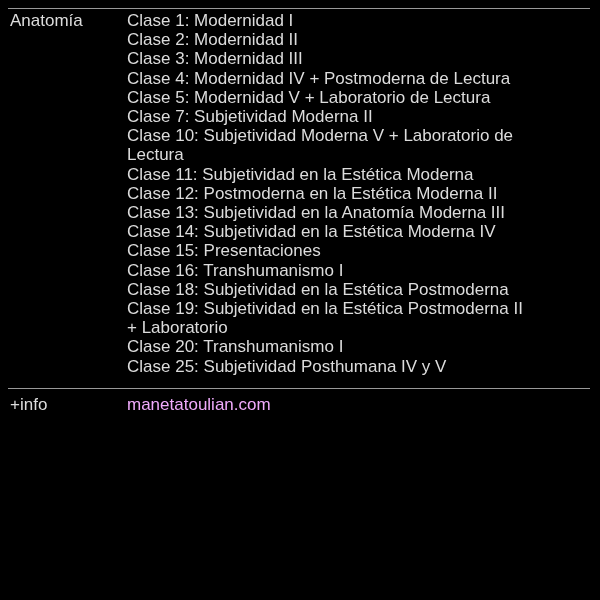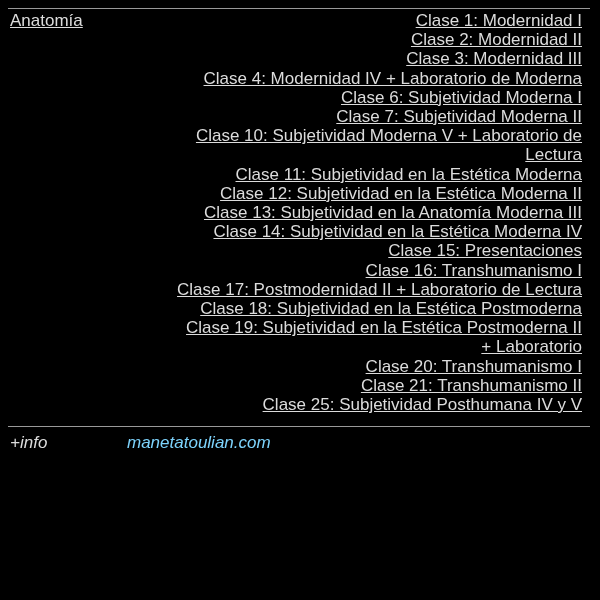--- a/index.html
+++ b/index.html
@@ -34,7 +34,6 @@
   }
   .main-row {
     margin-top: 2px;
-    text-decoration: underline;
   }
   .footer-row {
     margin-top: 6px;

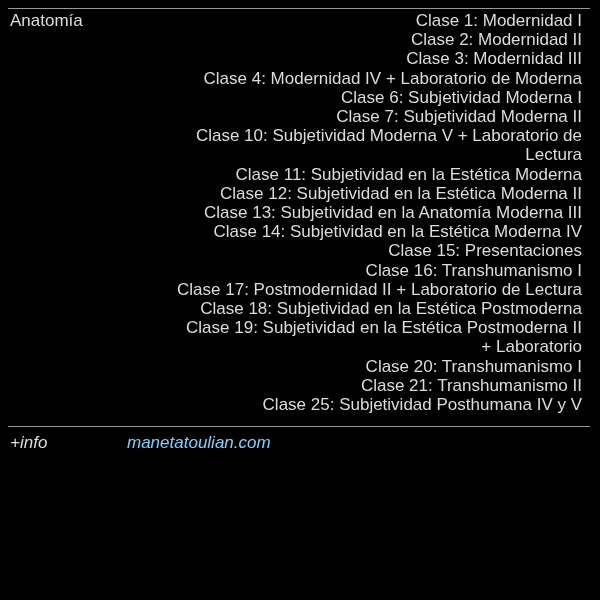--- a/index.html
+++ b/index.html
@@ -53,7 +53,6 @@
     margin: 0;
     padding: 0;
     list-style: none;
-    text-align: right;
   }
   ul.class-list li {
     white-space: pre-line;

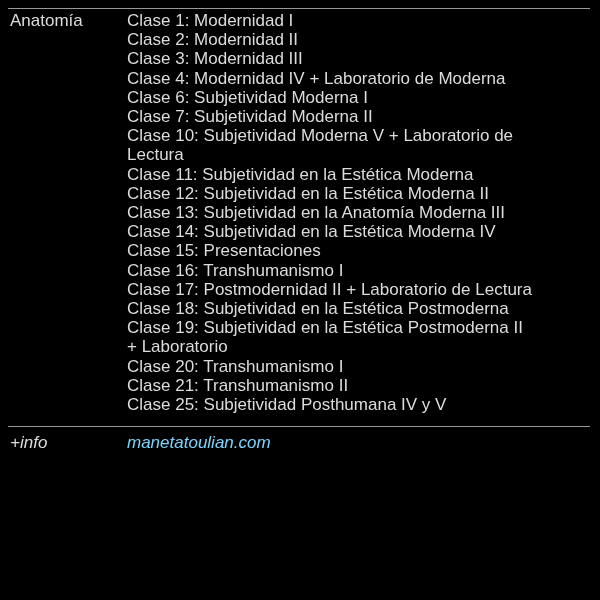--- a/index.html
+++ b/index.html
@@ -77,7 +77,7 @@
           <li>Clase 1: Modernidad I</li>
           <li>Clase 2: Modernidad II</li>
           <li>Clase 3: Modernidad III</li>
-          <li>Clase 4: Modernidad IV + Laboratorio de Moderna</li>
+          <li>Clase 4: Modernidad IV + Postmoderna de Lectura</li>
           <li>Clase 6: Subjetividad Moderna I</li>
           <li>Clase 7: Subjetividad Moderna II</li>
           <li>Clase 10: Subjetividad Moderna V + Laboratorio de

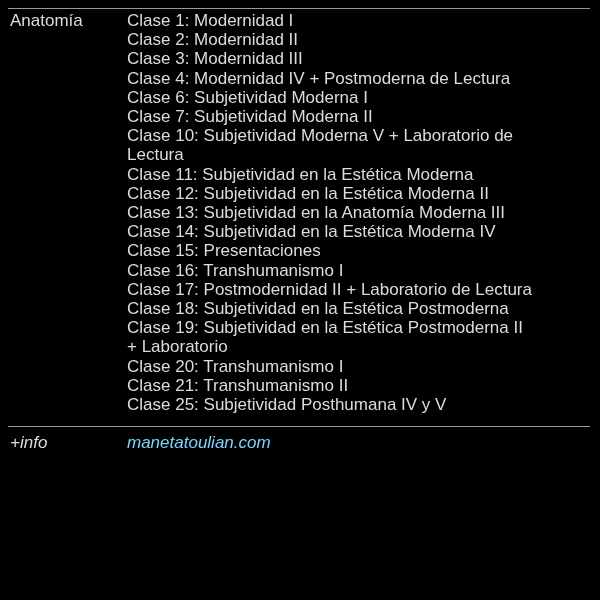--- a/index.html
+++ b/index.html
@@ -78,6 +78,7 @@
           <li>Clase 2: Modernidad II</li>
           <li>Clase 3: Modernidad III</li>
           <li>Clase 4: Modernidad IV + Postmoderna de Lectura</li>
+          <li>Clase 5: Modernidad V + Laboratorio de Lectura</li>
           <li>Clase 6: Subjetividad Moderna I</li>
           <li>Clase 7: Subjetividad Moderna II</li>
           <li>Clase 10: Subjetividad Moderna V + Laboratorio de

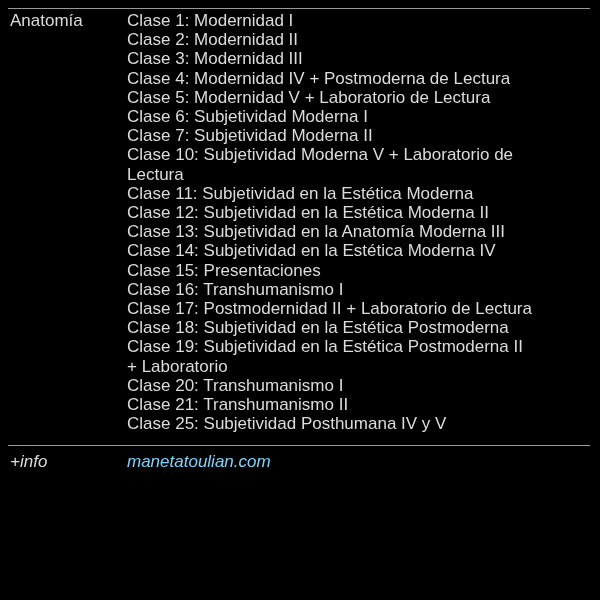--- a/index.html
+++ b/index.html
@@ -79,7 +79,6 @@
           <li>Clase 3: Modernidad III</li>
           <li>Clase 4: Modernidad IV + Postmoderna de Lectura</li>
           <li>Clase 5: Modernidad V + Laboratorio de Lectura</li>
-          <li>Clase 6: Subjetividad Moderna I</li>
           <li>Clase 7: Subjetividad Moderna II</li>
           <li>Clase 10: Subjetividad Moderna V + Laboratorio de
 Lectura</li>

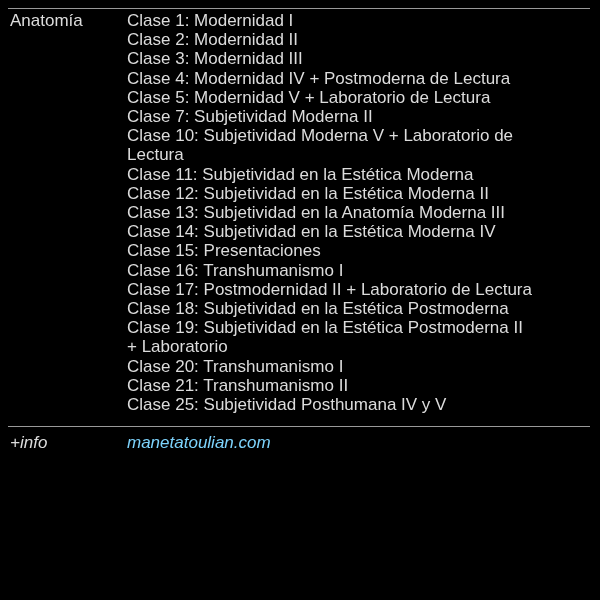--- a/index.html
+++ b/index.html
@@ -83,7 +83,7 @@
           <li>Clase 10: Subjetividad Moderna V + Laboratorio de
 Lectura</li>
           <li>Clase 11: Subjetividad en la Estética Moderna</li>
-          <li>Clase 12: Subjetividad en la Estética Moderna II</li>
+          <li>Clase 12: Postmoderna en la Estética Moderna II</li>
           <li>Clase 13: Subjetividad en la Anatomía Moderna III</li>
           <li>Clase 14: Subjetividad en la Estética Moderna IV</li>
           <li>Clase 15: Presentaciones</li>

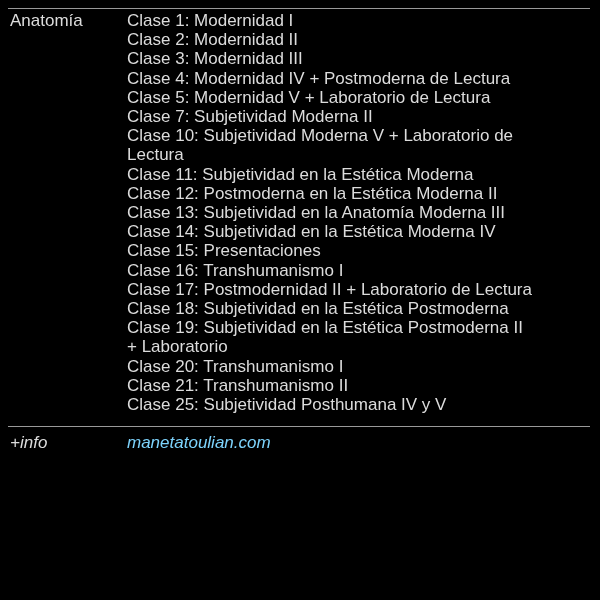--- a/index.html
+++ b/index.html
@@ -88,7 +88,6 @@
           <li>Clase 14: Subjetividad en la Estética Moderna IV</li>
           <li>Clase 15: Presentaciones</li>
           <li>Clase 16: Transhumanismo I</li>
-          <li>Clase 17: Postmodernidad II + Laboratorio de Lectura</li>
           <li>Clase 18: Subjetividad en la Estética Postmoderna</li>
           <li>Clase 19: Subjetividad en la Estética Postmoderna II
 + Laboratorio</li>

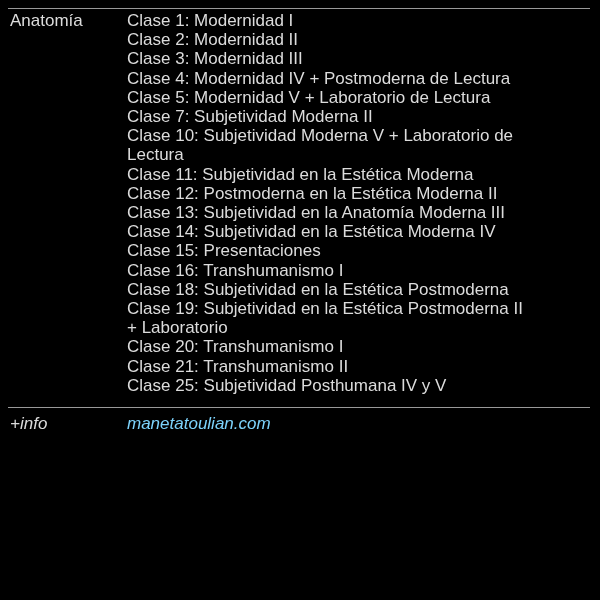--- a/index.html
+++ b/index.html
@@ -92,7 +92,6 @@
           <li>Clase 19: Subjetividad en la Estética Postmoderna II
 + Laboratorio</li>
           <li>Clase 20: Transhumanismo I</li>
-          <li>Clase 21: Transhumanismo II</li>
           <li>Clase 25: Subjetividad Posthumana IV y V</li>
         </ul>
     </div>

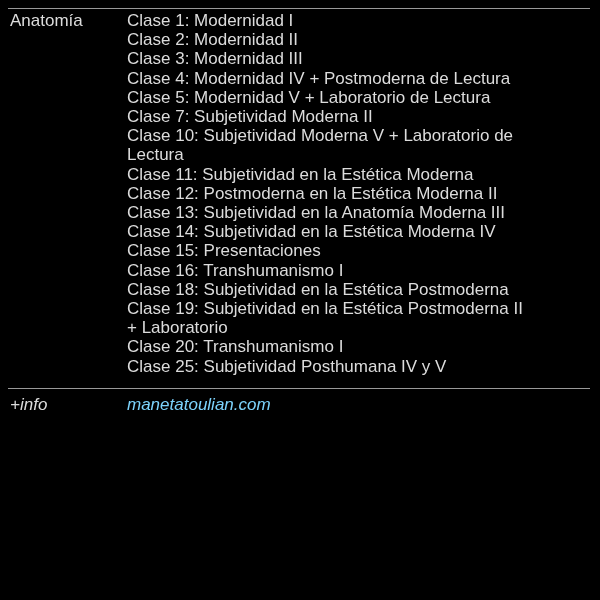--- a/index.html
+++ b/index.html
@@ -37,7 +37,6 @@
   }
   .footer-row {
     margin-top: 6px;
-    font-style: italic;
   }
   .label-col {
     width: 127px;

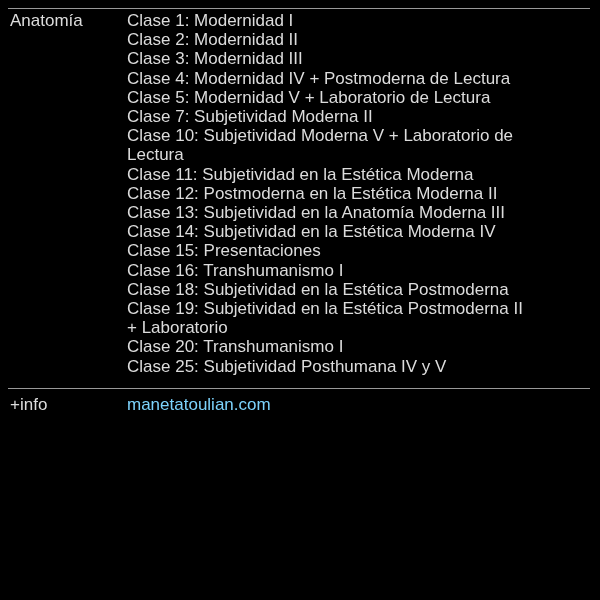--- a/index.html
+++ b/index.html
@@ -57,7 +57,7 @@
     white-space: pre-line;
   }
   .link {
-    color: #7dd3fc;
+    color: #f0abfc;
     text-decoration: none;
     cursor: pointer;
   }

